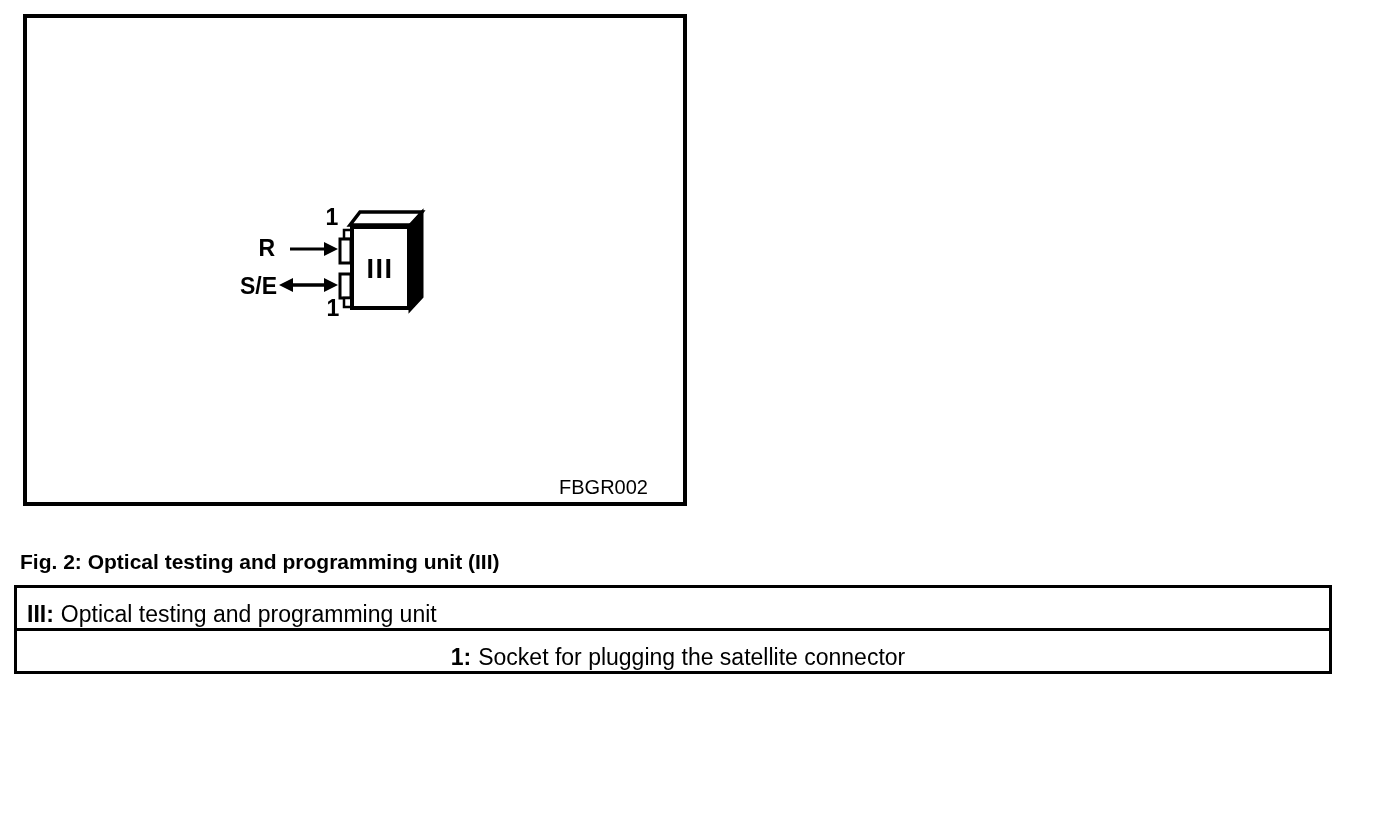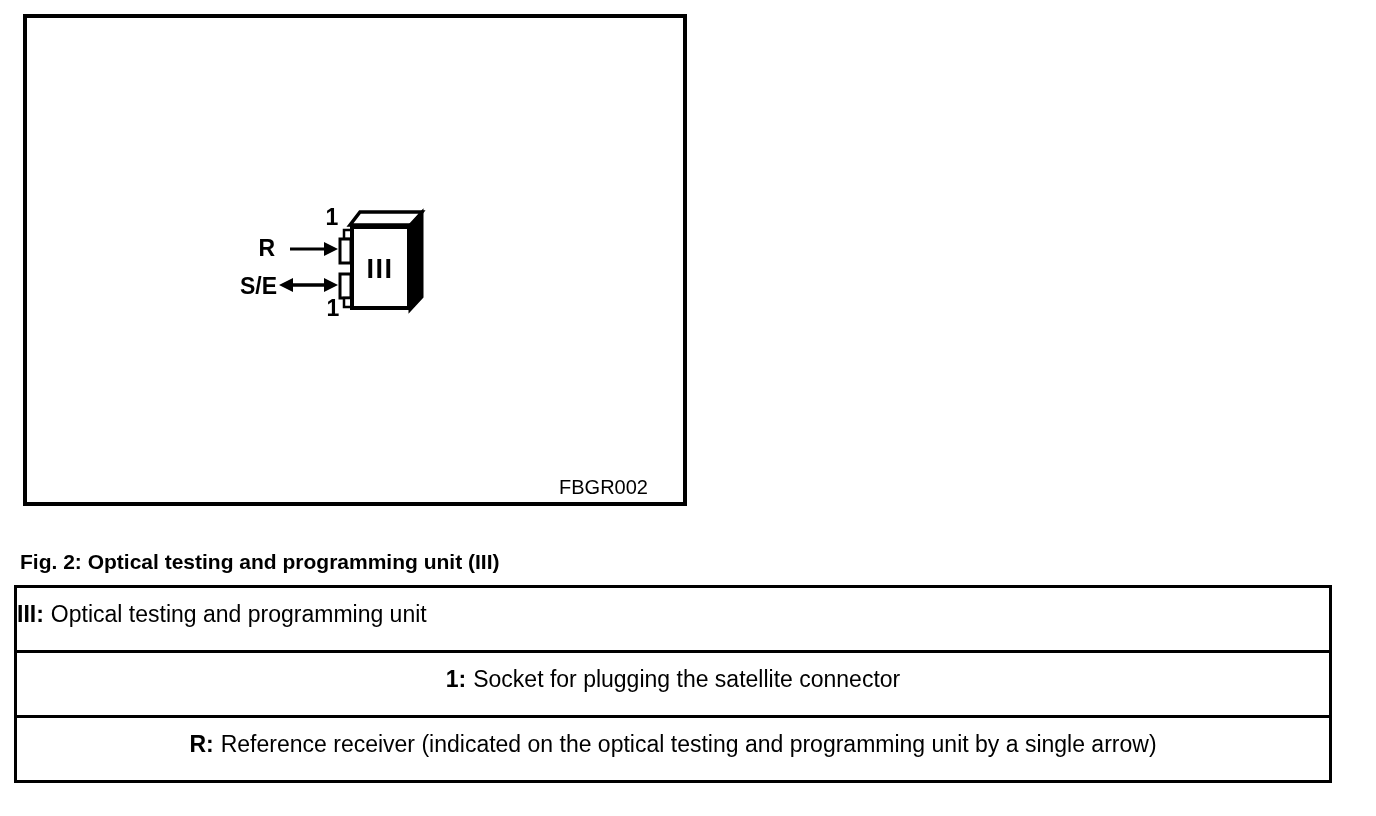--- a/index.html
+++ b/index.html
@@ -62,9 +62,10 @@
     background: #ffffff;
   }
   .trow {
-    height: 62px;
+    height: 40px;
     line-height: 52px;
     font-size: 23px;
+    padding-left: 10px;
     white-space: nowrap;
     overflow: hidden;
   }

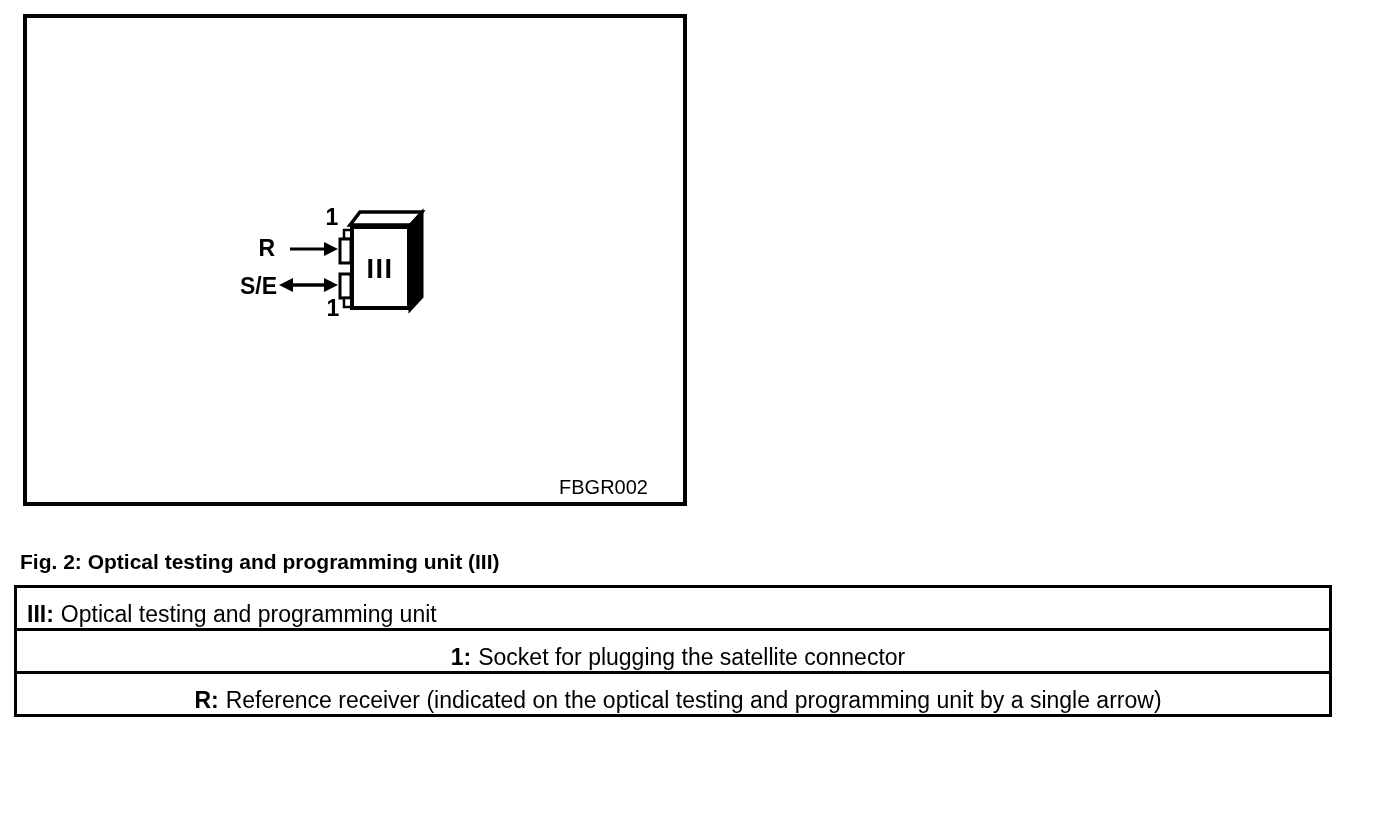--- a/index.html
+++ b/index.html
@@ -129,9 +129,6 @@
     <div class="trow">
       <span class="row-key">1:</span><span>Socket for plugging the satellite connector</span>
     </div>
-    <div class="trow">
-      <span class="row-key">R:</span><span>Reference receiver (indicated on the optical testing and programming unit by a single arrow)</span>
-    </div>
   </div>
 
 </div>

